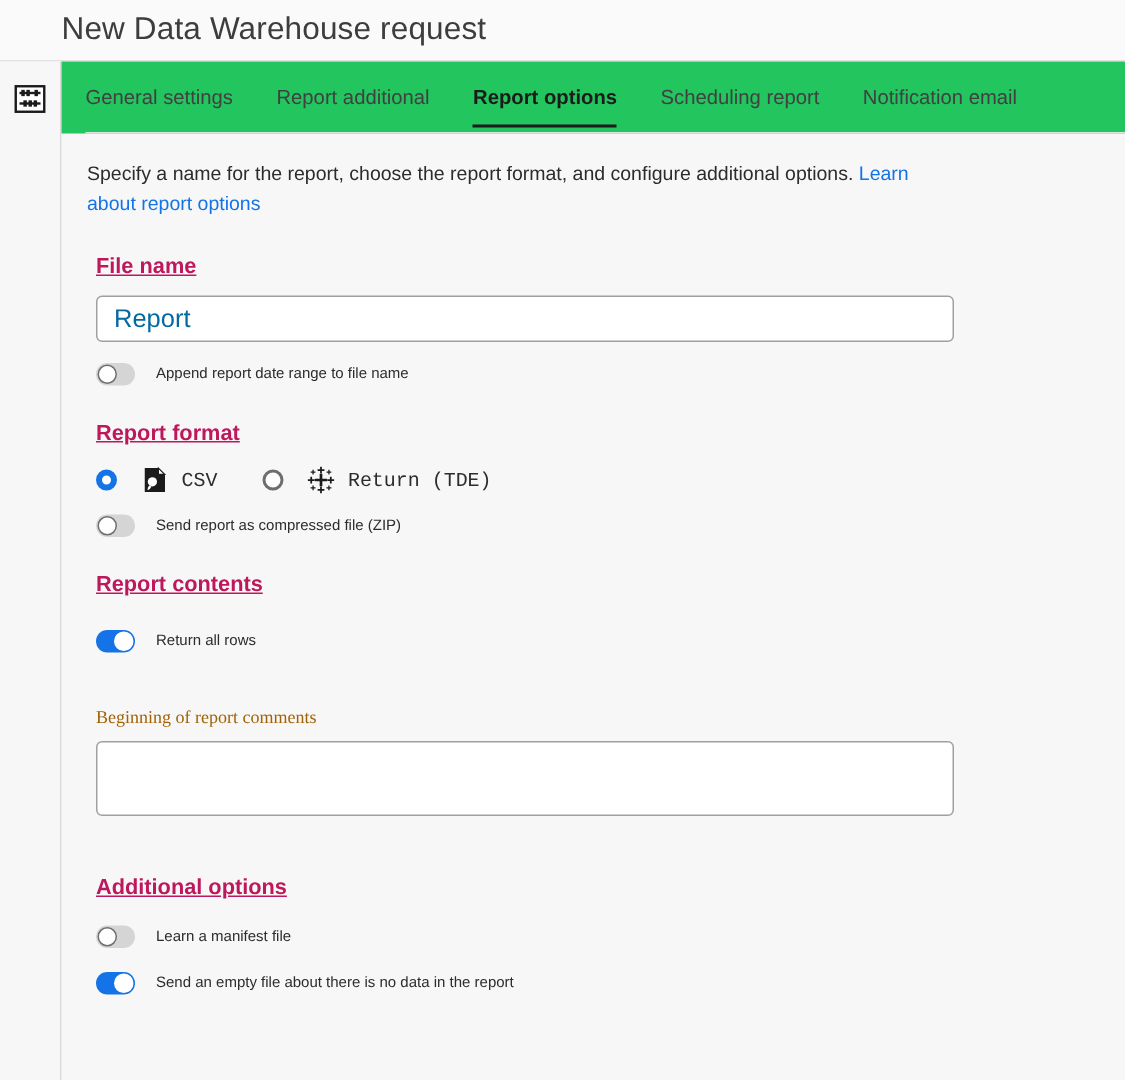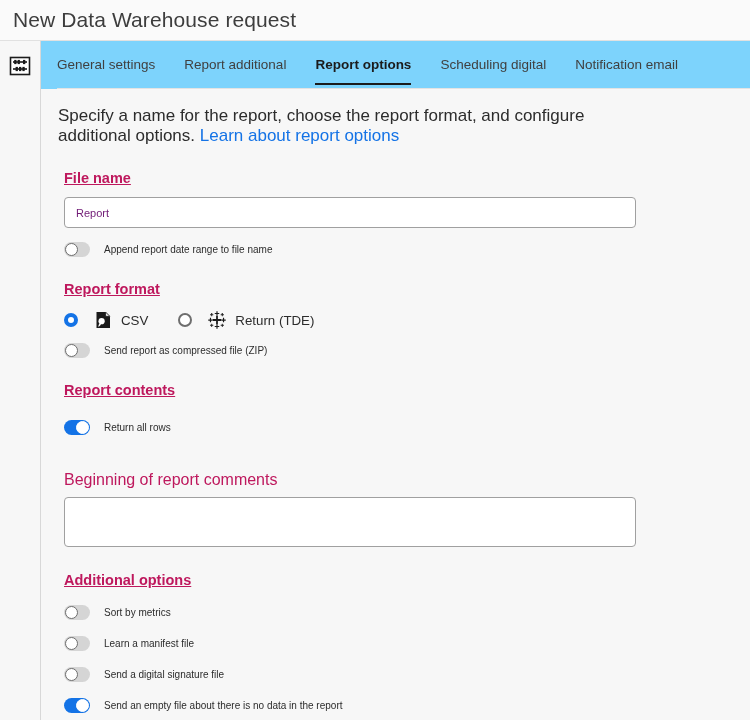--- a/index.html
+++ b/index.html
@@ -23,6 +23,7 @@
     display: flex;
     align-items: center;
     box-sizing: border-box;
+    padding-left: 28px;
   }
   #page-title {
     font-size: 21px;

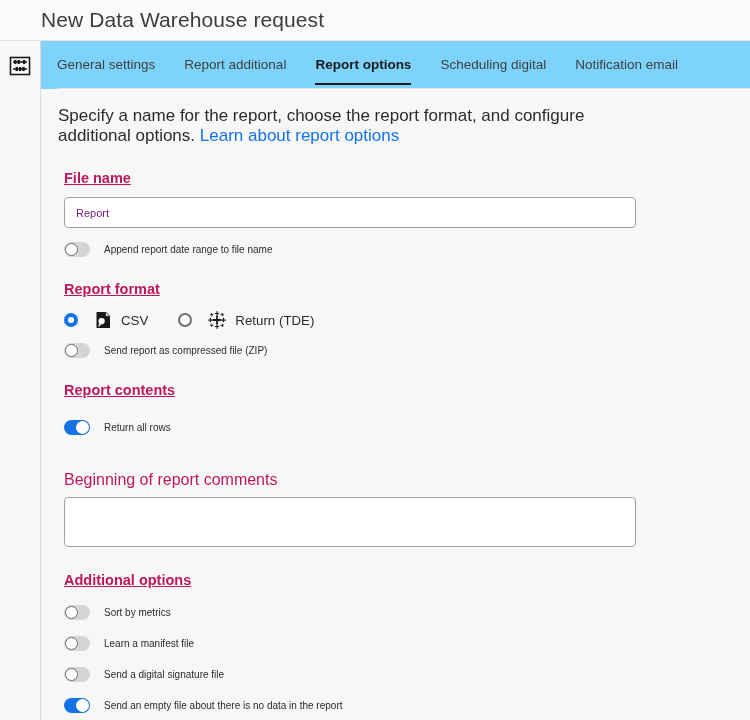--- a/index.html
+++ b/index.html
@@ -73,7 +73,7 @@
   #tabstrip {
     height: 48px;
     min-height: 48px;
-    background: #7dd3fc;
+    background: #22c55e;
     display: flex;
     align-items: flex-start;
     padding-left: 16px;

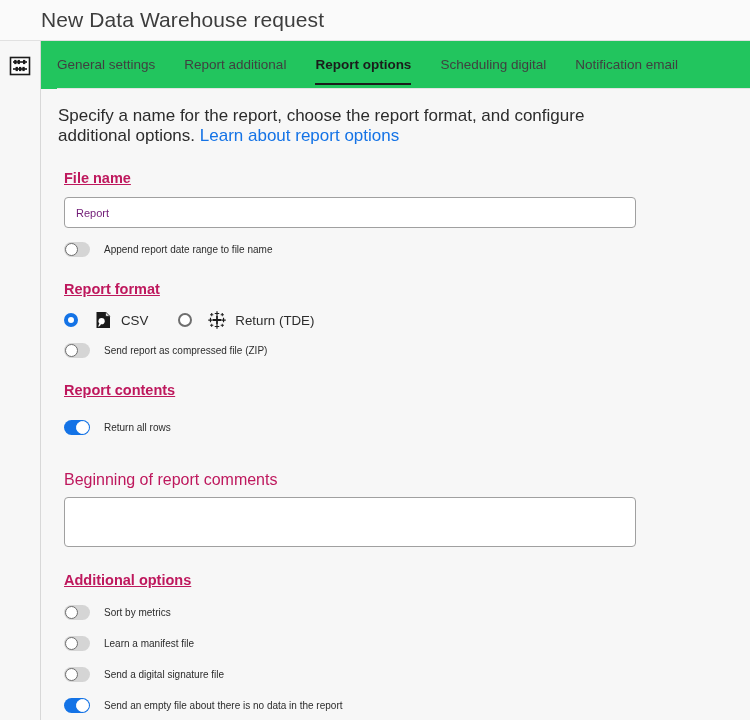--- a/index.html
+++ b/index.html
@@ -299,7 +299,7 @@
       <div class="tab">General settings</div>
       <div class="tab">Report additional</div>
       <div class="tab is-selected">Report options</div>
-      <div class="tab">Scheduling digital</div>
+      <div class="tab">Scheduling report</div>
       <div class="tab">Notification email</div>
     </div>
 

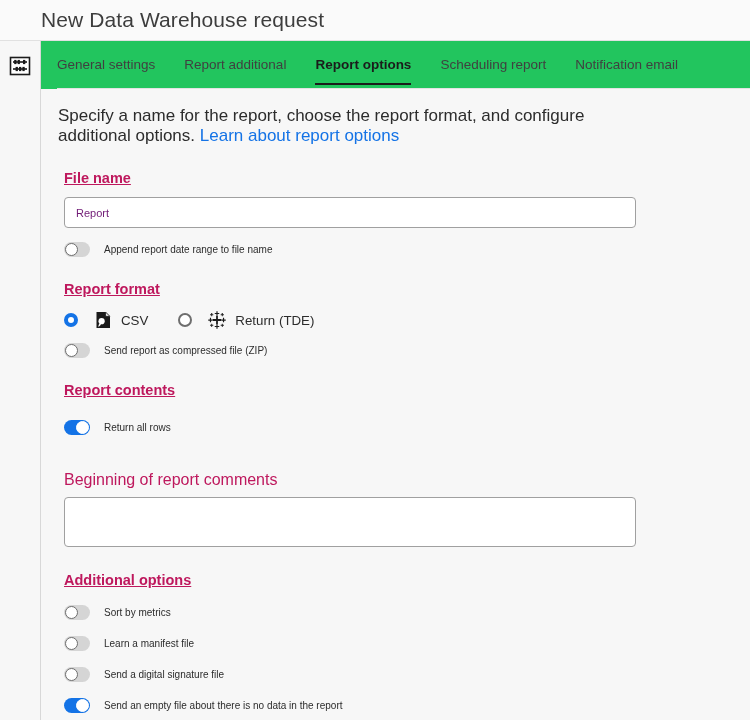--- a/index.html
+++ b/index.html
@@ -120,7 +120,7 @@
     overflow: hidden;
   }
   #intro {
-    font-size: 17px;
+    font-size: 13px;
     line-height: 20px;
     color: #2c2c2c;
     max-width: 572px;

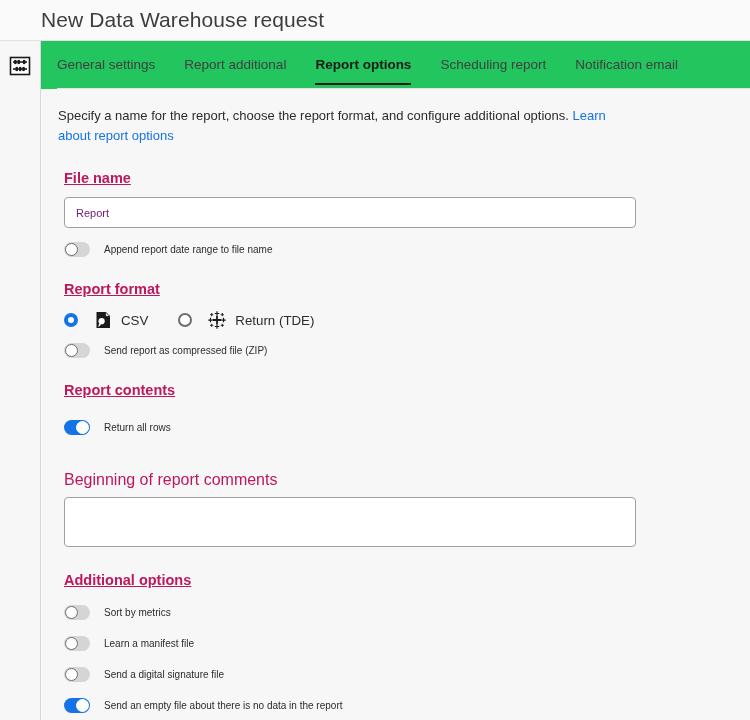--- a/index.html
+++ b/index.html
@@ -147,8 +147,8 @@
     border-radius: 4px;
     background: #ffffff;
     font-family: "Liberation Sans", sans-serif;
-    font-size: 11px;
-    color: #701a75;
+    font-size: 17px;
+    color: #0369a1;
     padding: 0 11px;
     outline: none;
   }

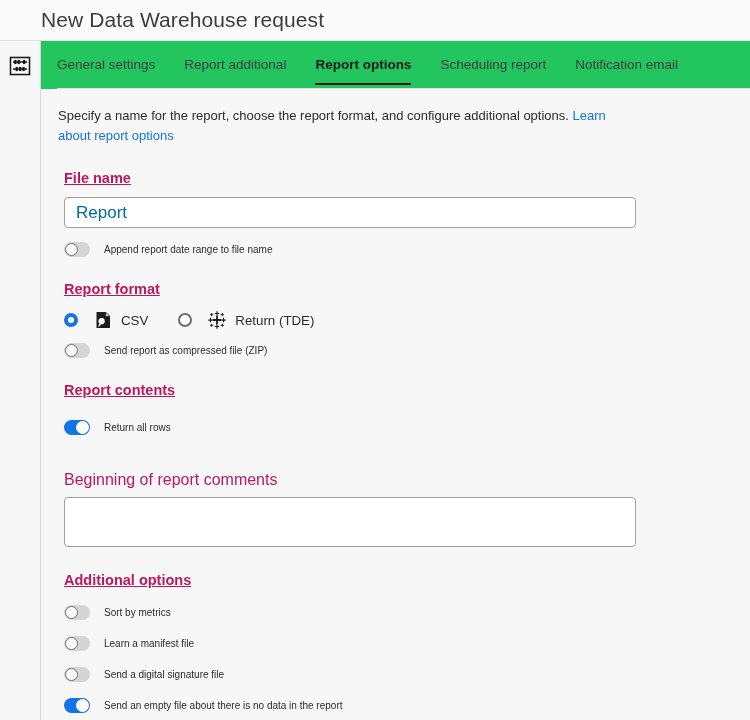--- a/index.html
+++ b/index.html
@@ -199,6 +199,7 @@
     display: flex;
     align-items: flex-end;
     margin: 14px 0 0 6px;
+    font-family: Liberation Mono, monospace;
   }
   .radio-group {
     display: flex;

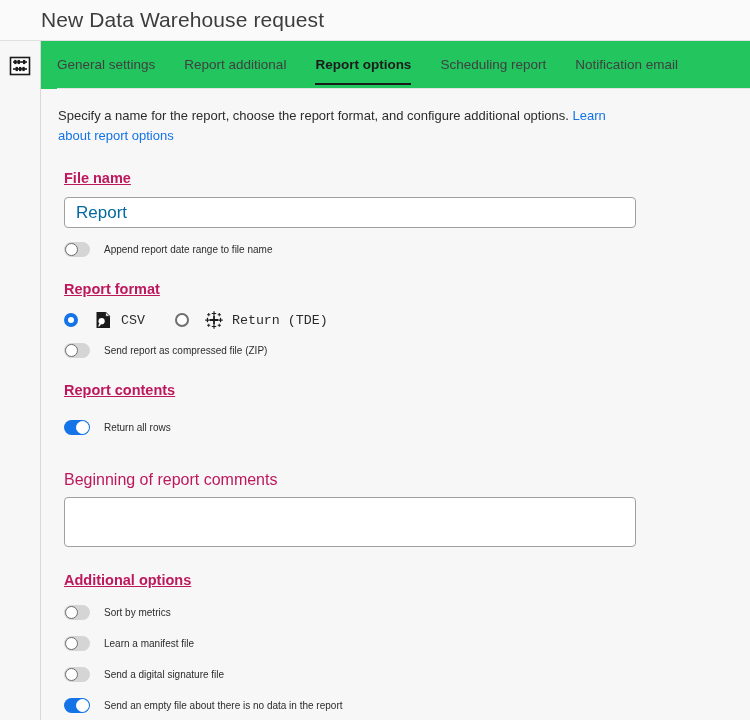--- a/index.html
+++ b/index.html
@@ -244,9 +244,10 @@
     margin-top: 36px;
   }
   .field-label {
-    font-size: 16px;
-    color: #be185d;
+    font-size: 12px;
+    color: #a16207;
     margin-left: 6px;
+    font-family: Liberation Serif, serif;
   }
   .textarea {
     display: block;

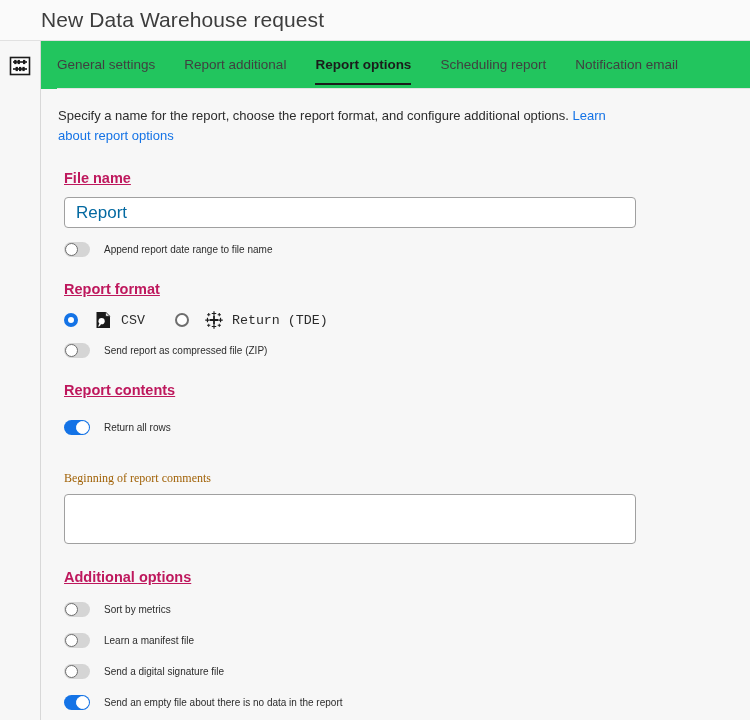--- a/index.html
+++ b/index.html
@@ -266,7 +266,7 @@
     outline: none;
   }
 
-  #additional-head { margin-top: 25px; }
+  #additional-head { margin-top: 40px; }
   #additional-list .switch-row:first-child { margin-top: 17px; }
   #additional-list .switch-row { margin-top: 16px; }
 </style>

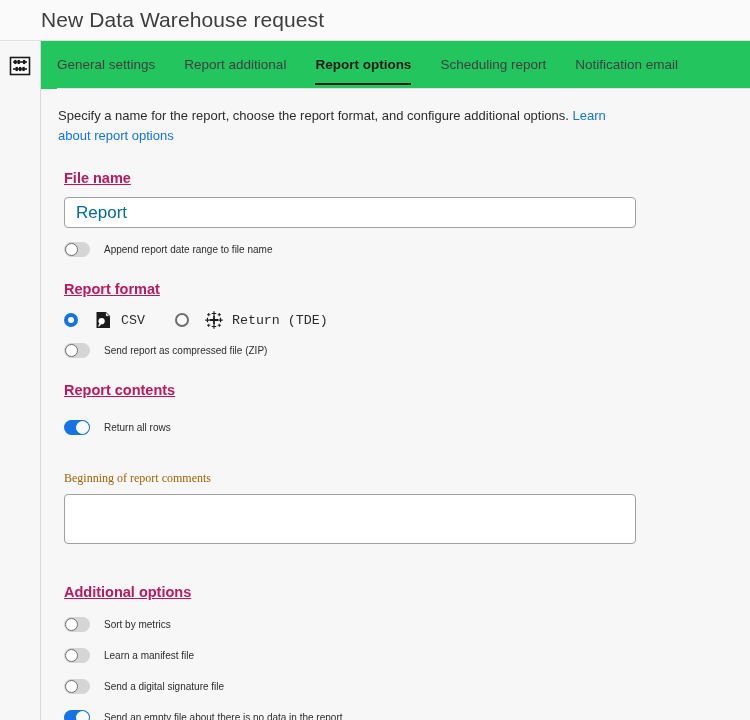--- a/index.html
+++ b/index.html
@@ -405,12 +405,6 @@
           <div class="switch">
             <div class="knob"></div>
           </div>
-          <div class="switch-label">Sort by metrics</div>
-        </div>
-        <div class="switch-row">
-          <div class="switch">
-            <div class="knob"></div>
-          </div>
           <div class="switch-label">Learn a manifest file</div>
         </div>
         <div class="switch-row">

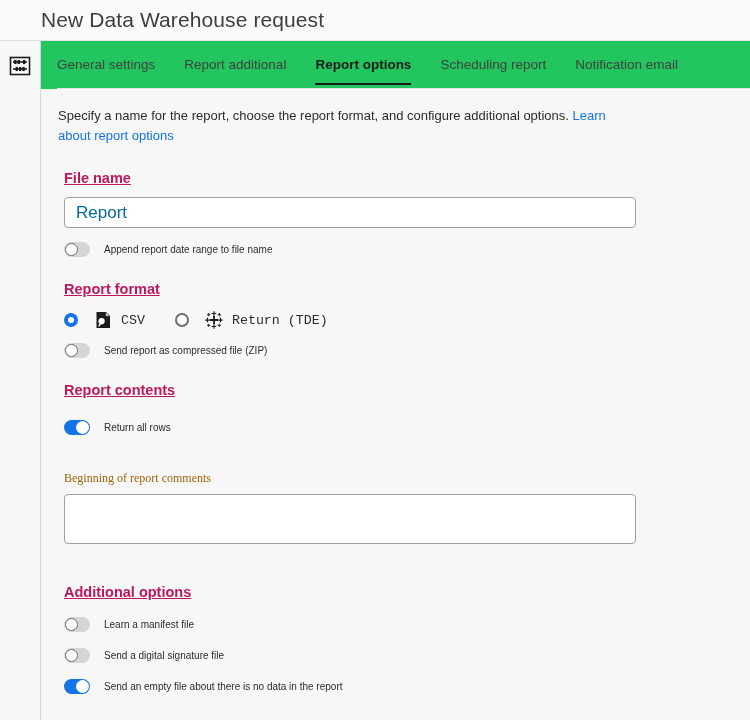--- a/index.html
+++ b/index.html
@@ -408,12 +408,6 @@
           <div class="switch-label">Learn a manifest file</div>
         </div>
         <div class="switch-row">
-          <div class="switch">
-            <div class="knob"></div>
-          </div>
-          <div class="switch-label">Send a digital signature file</div>
-        </div>
-        <div class="switch-row">
           <div class="switch on">
             <div class="knob"></div>
           </div>

